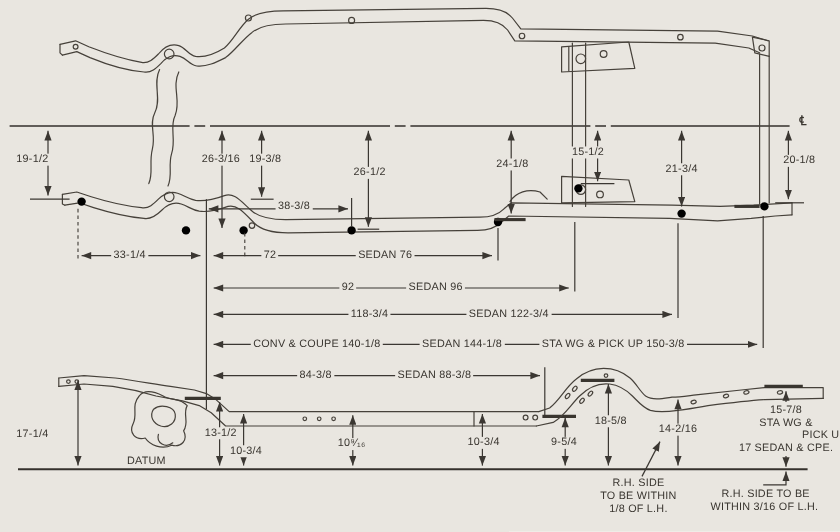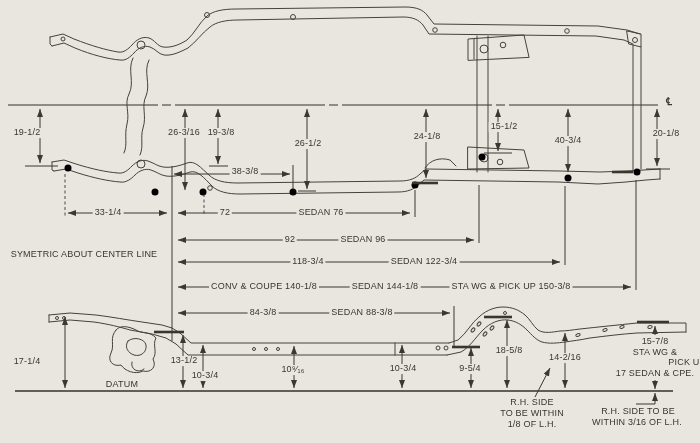--- a/index.html
+++ b/index.html
@@ -211,7 +211,7 @@
 <div class="lbl" style="left:245px;top:172px">38-3/8</div>
 <div class="lbl" style="left:308px;top:144px">26-1/2</div>
 <div class="lbl" style="left:427px;top:137px">24-1/8</div>
-<div class="lbl" style="left:504px;top:127px">15-1/2</div>
+<div class="lbl" style="left:490px;top:127px">15-1/2</div>
 <div class="lbl" style="left:568px;top:141px">40-3/4</div>
 <div class="lbl" style="left:666px;top:134px">20-1/8</div>
 <div class="lbl cl nobg" style="left:669px;top:101px">℄</div>

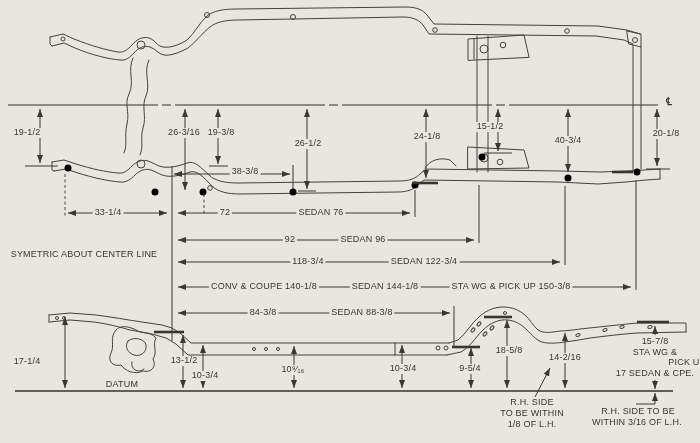--- a/index.html
+++ b/index.html
@@ -212,7 +212,7 @@
 <div class="lbl" style="left:308px;top:144px">26-1/2</div>
 <div class="lbl" style="left:427px;top:137px">24-1/8</div>
 <div class="lbl" style="left:490px;top:127px">15-1/2</div>
-<div class="lbl" style="left:568px;top:141px">40-3/4</div>
+<div class="lbl" style="left:568px;top:141px">21-3/4</div>
 <div class="lbl" style="left:666px;top:134px">20-1/8</div>
 <div class="lbl cl nobg" style="left:669px;top:101px">℄</div>
 

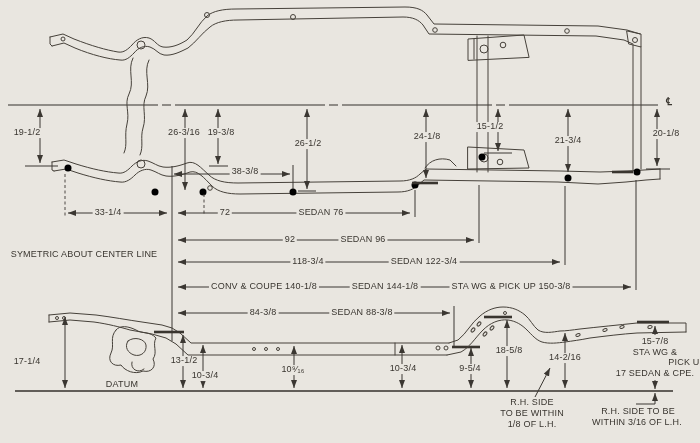--- a/index.html
+++ b/index.html
@@ -229,7 +229,6 @@
 <div class="lbl" style="left:263px;top:313px">84-3/8</div>
 <div class="lbl" style="left:362px;top:313px">SEDAN 88-3/8</div>
 
-<div class="lbl nobg" style="left:84px;top:255px">SYMETRIC ABOUT CENTER LINE</div>
 
 <div class="lbl" style="left:27px;top:362px">17-1/4</div>
 <div class="lbl" style="left:184px;top:361px">13-1/2</div>

